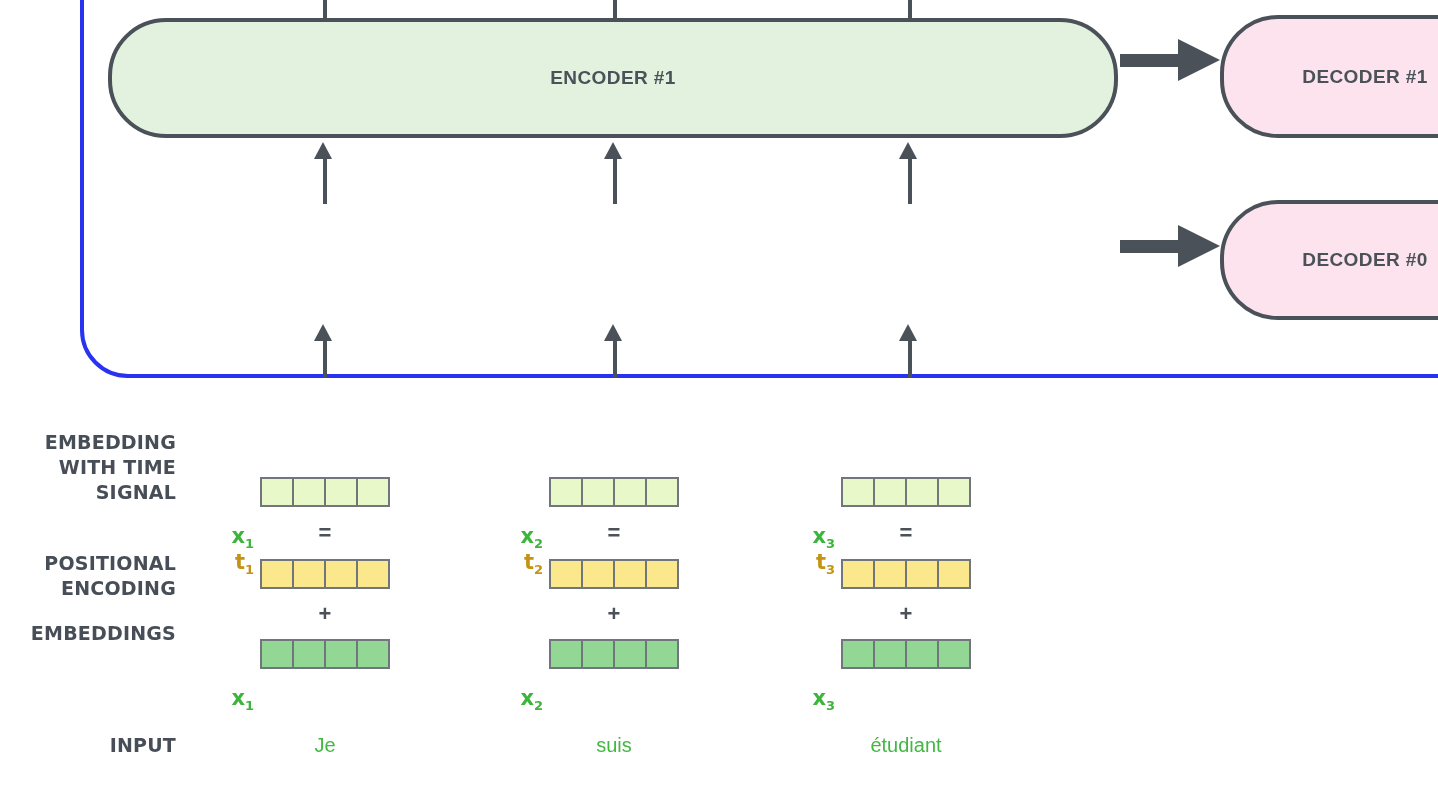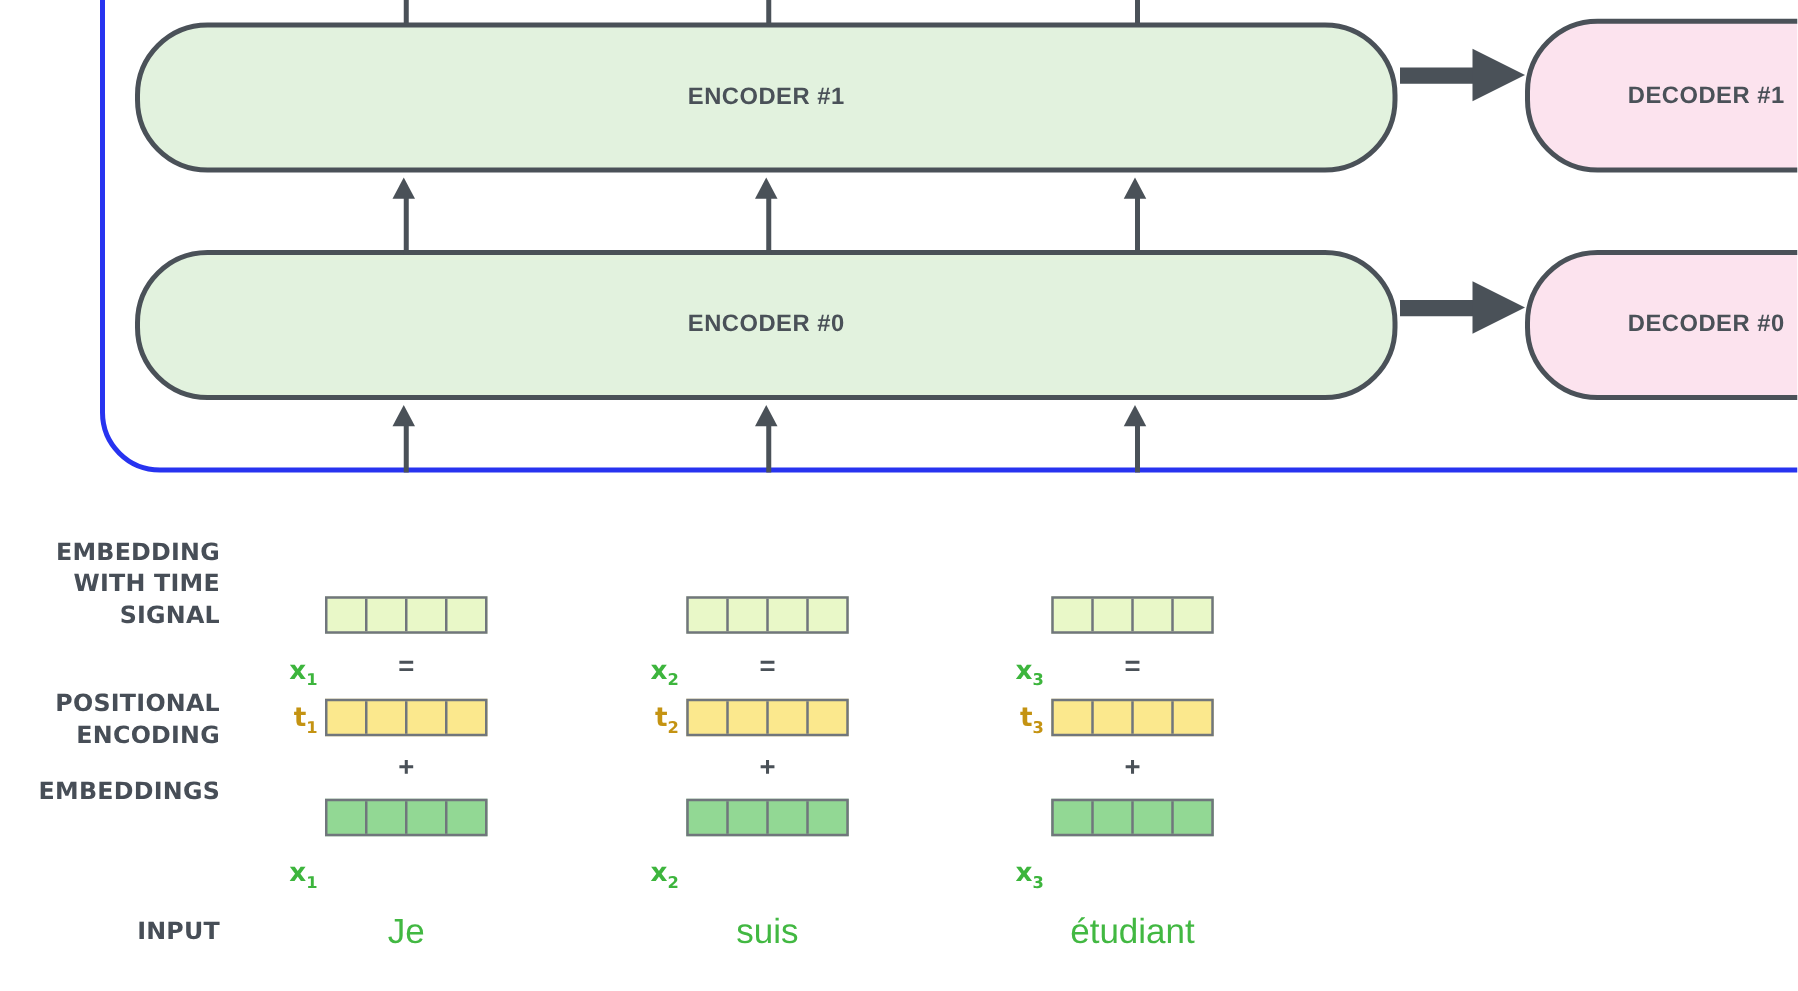--- a/index.html
+++ b/index.html
@@ -69,9 +69,6 @@
 
   <div class="box encoder" style="top:18px;height:112px">
     <span>ENCODER #1</span>
-  </div>
-  <div class="box encoder" style="top:200px;height:112px">
-    <span>ENCODER #0</span>
   </div>
 
   <div class="box decoder" style="top:15px;height:115px">

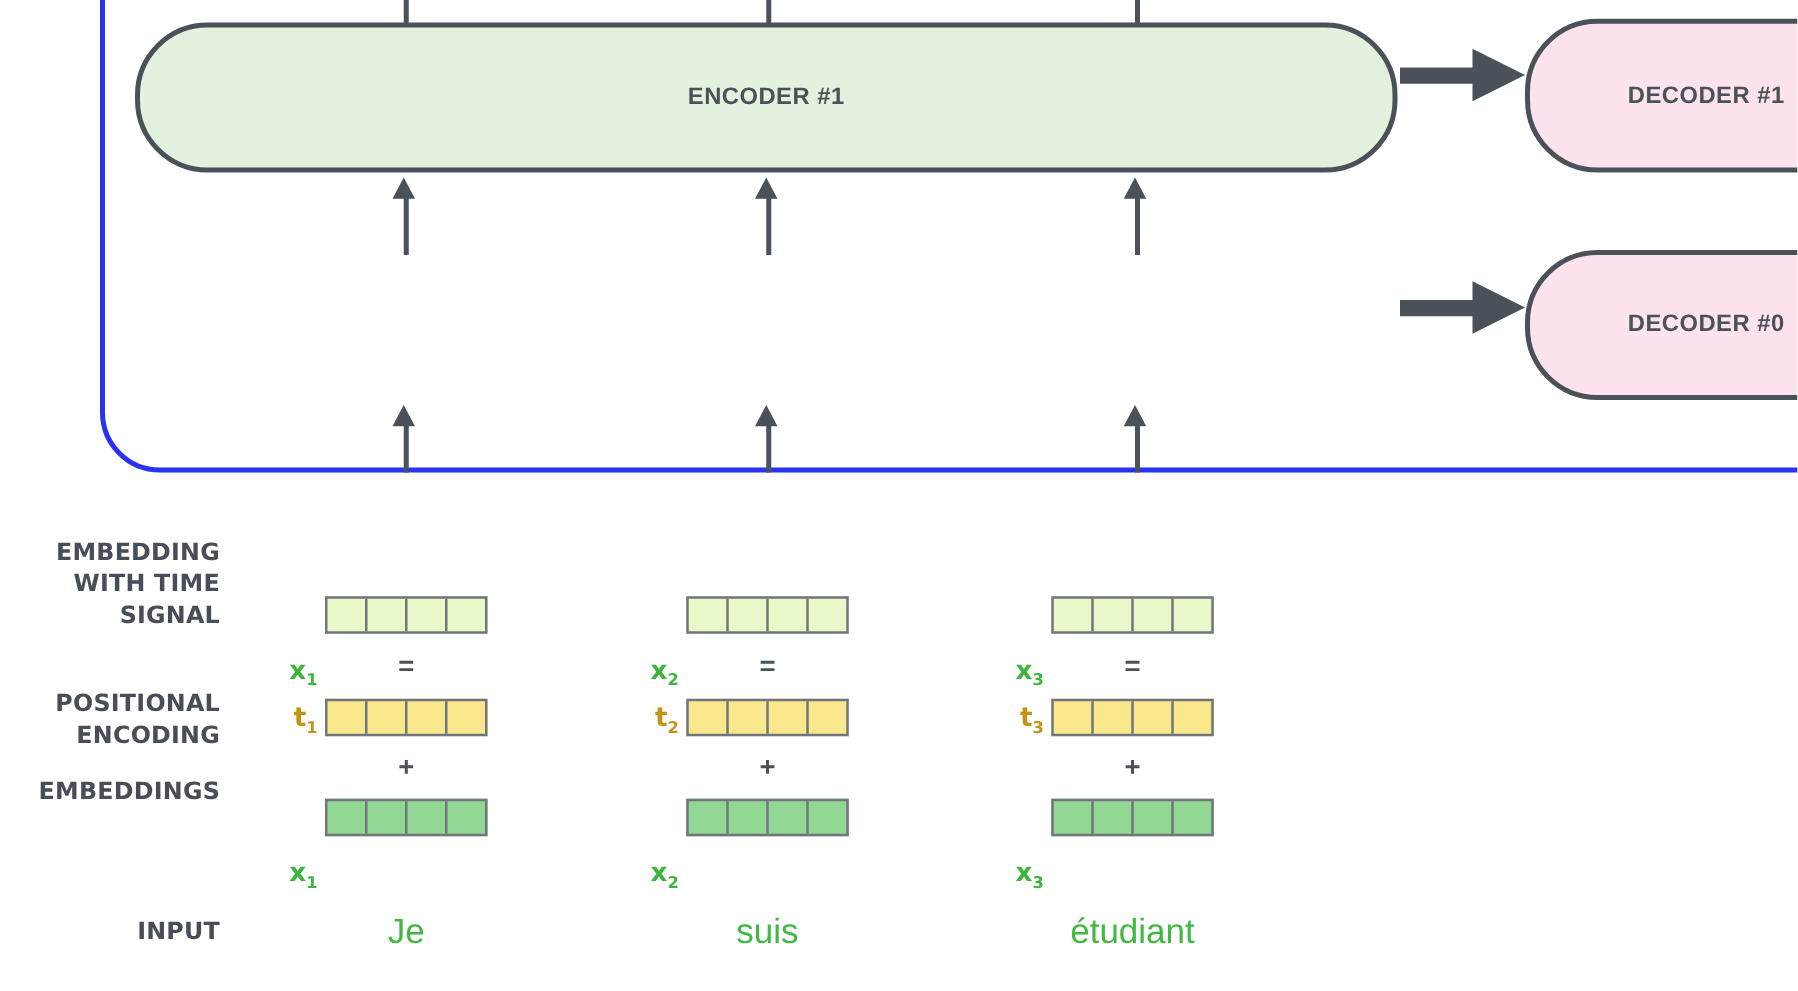--- a/index.html
+++ b/index.html
@@ -49,7 +49,7 @@
   .vec-label sub{font-size:13px;line-height:0;}
   .l-time,.l-emb{color:var(--x-label,#3db53d);margin-top:44px;}
   .l-pos{color:var(--t-label,#c49312);}
-  .l-time{top:47px;} .l-pos{top:129px;} .l-emb{top:209px;}
+  .l-time{top:47px;} .l-pos{top:117px;} .l-emb{top:209px;}
   .op{position:absolute;left:0;width:130px;text-align:center;line-height:26px;
       font-size:22px;font-weight:700;color:var(--box-border,#4a5158);}
   .op-eq{top:90px;} .op-plus{top:171px;}

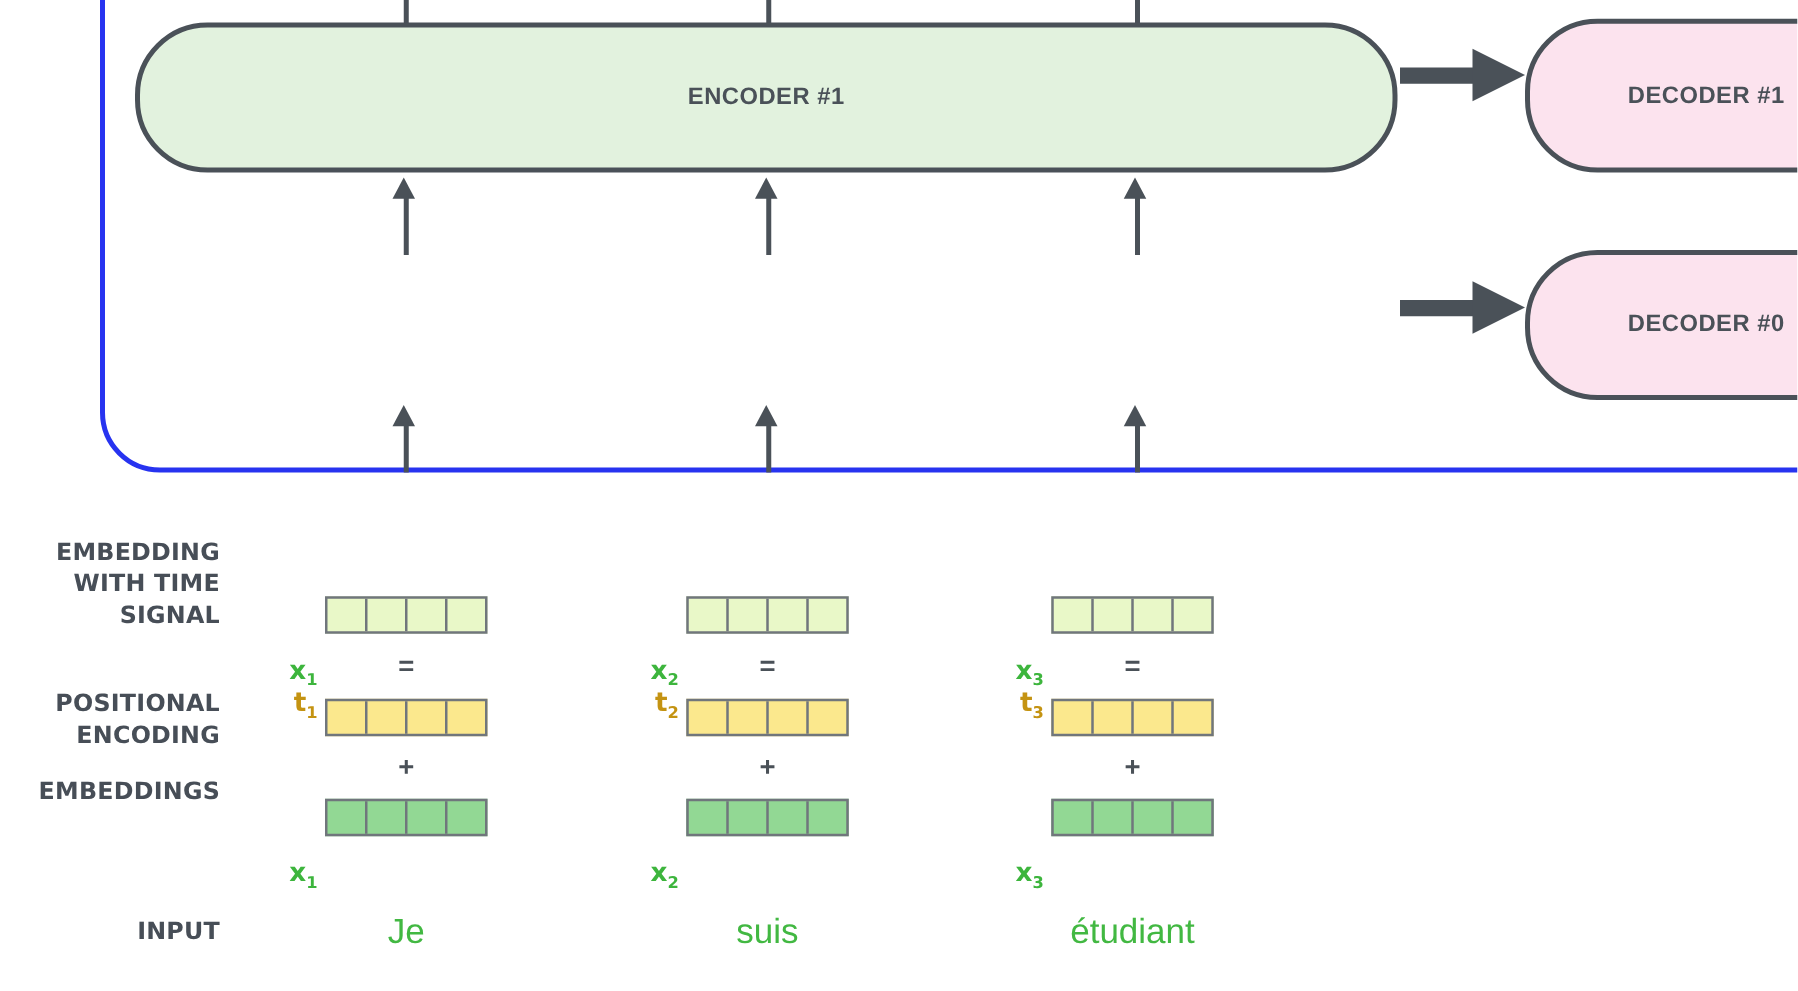--- a/index.html
+++ b/index.html
@@ -54,7 +54,7 @@
       font-size:22px;font-weight:700;color:var(--box-border,#4a5158);}
   .op-eq{top:90px;} .op-plus{top:171px;}
   .word{position:absolute;left:-25px;top:300px;width:180px;text-align:center;
-        font-size:28px;line-height:30px;color:var(--input-word,#42b842);}
+        font-size:20px;line-height:30px;color:var(--input-word,#42b842);}
 </style>
 </head>
 <body>

